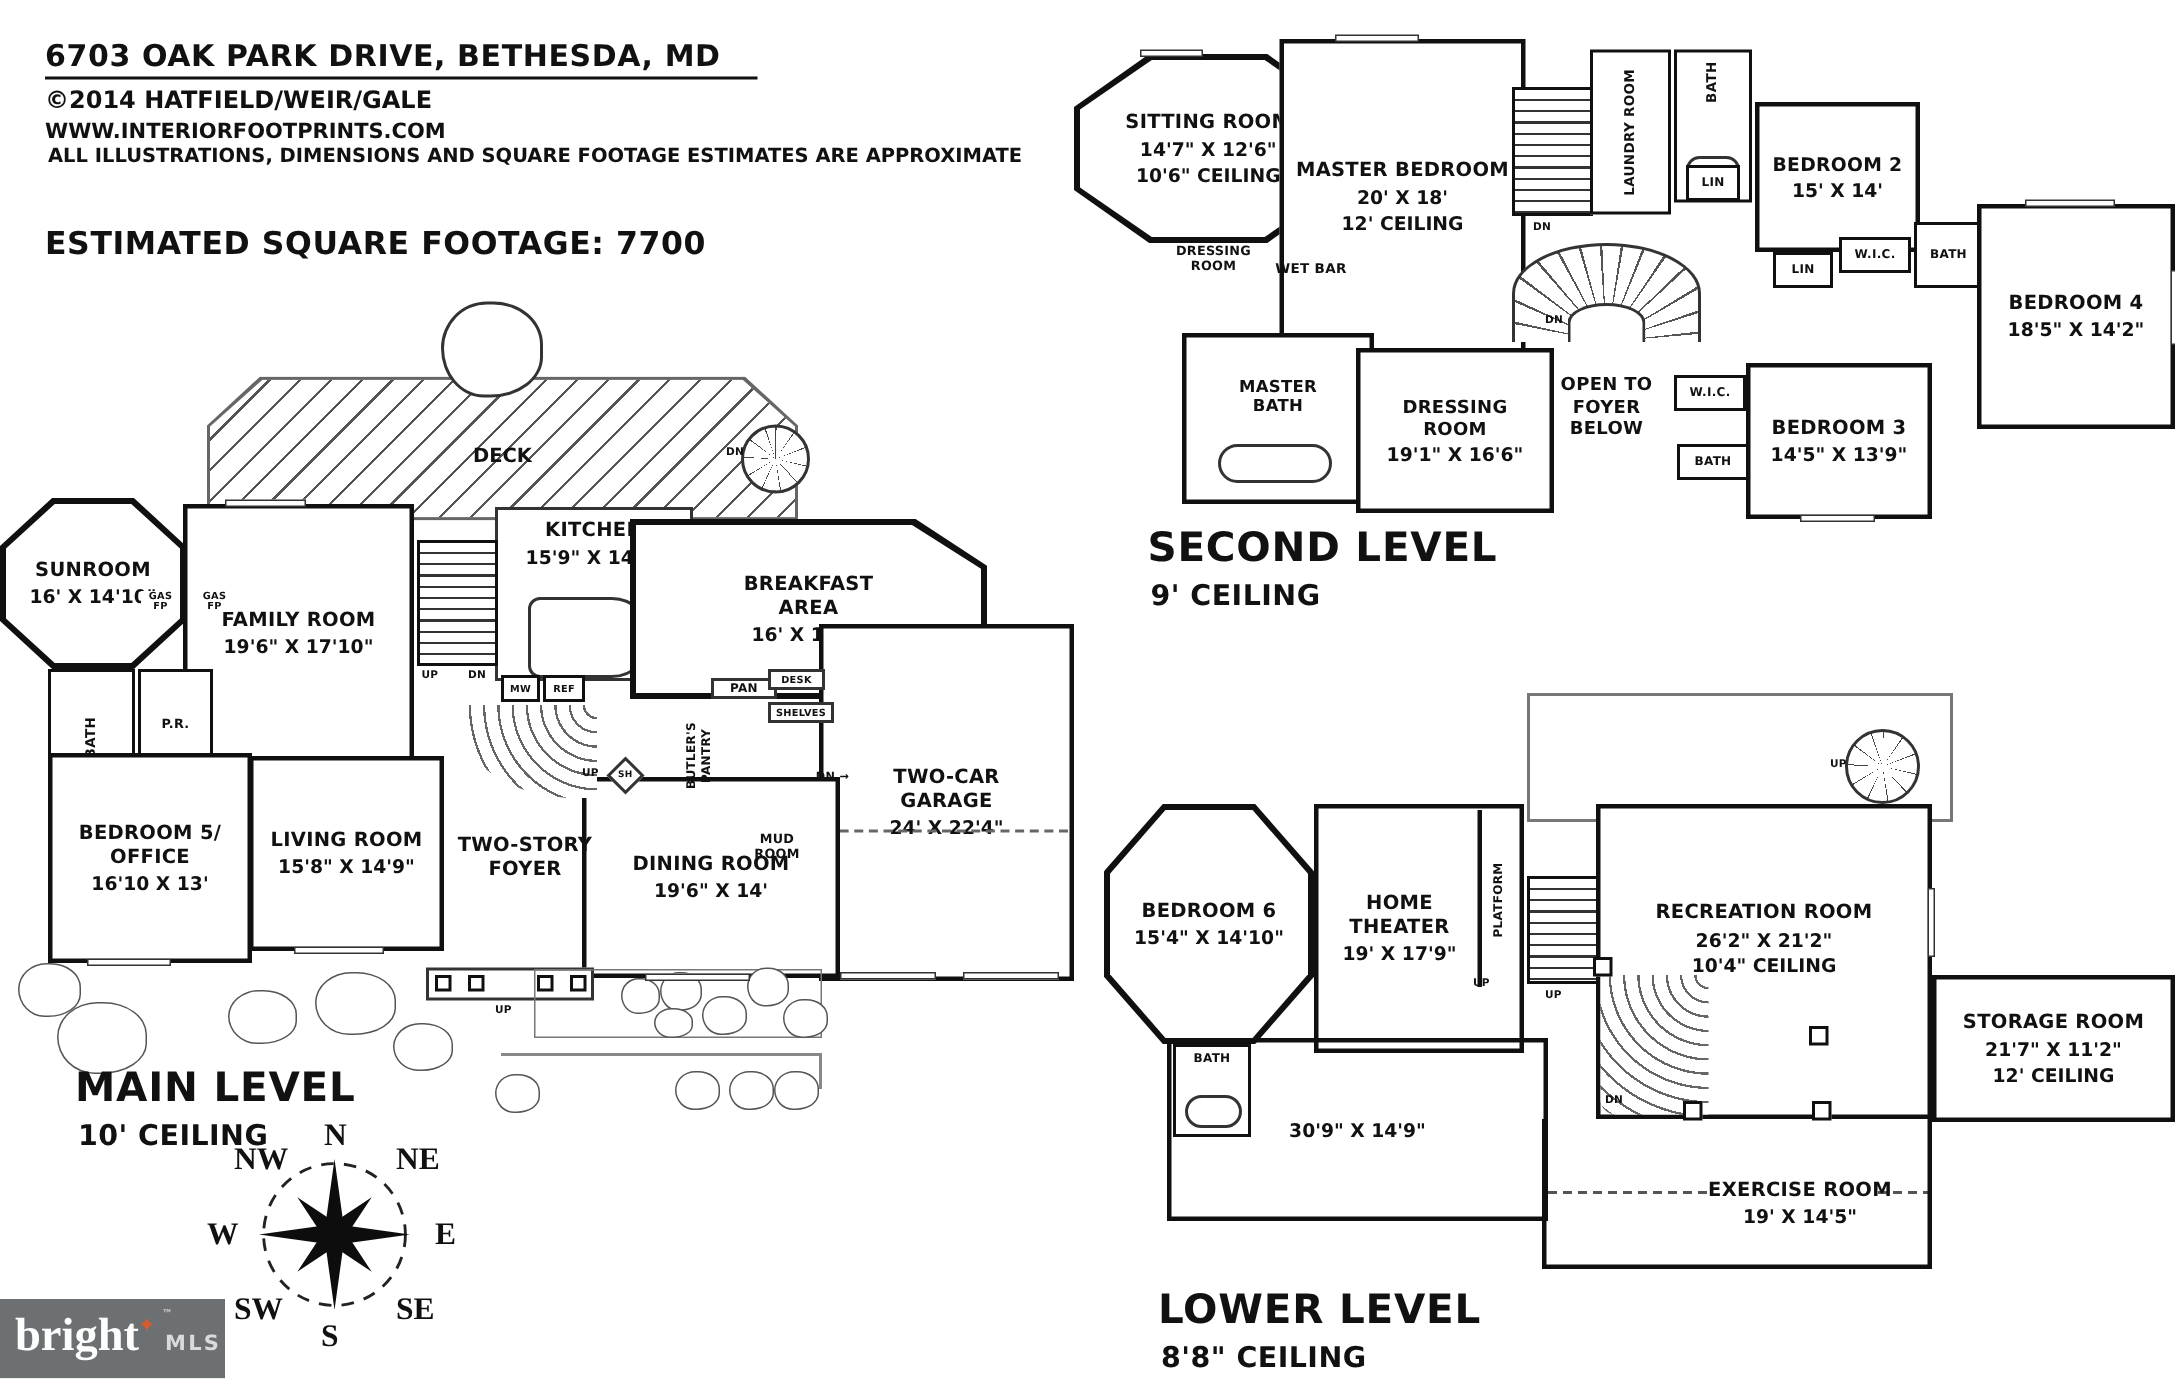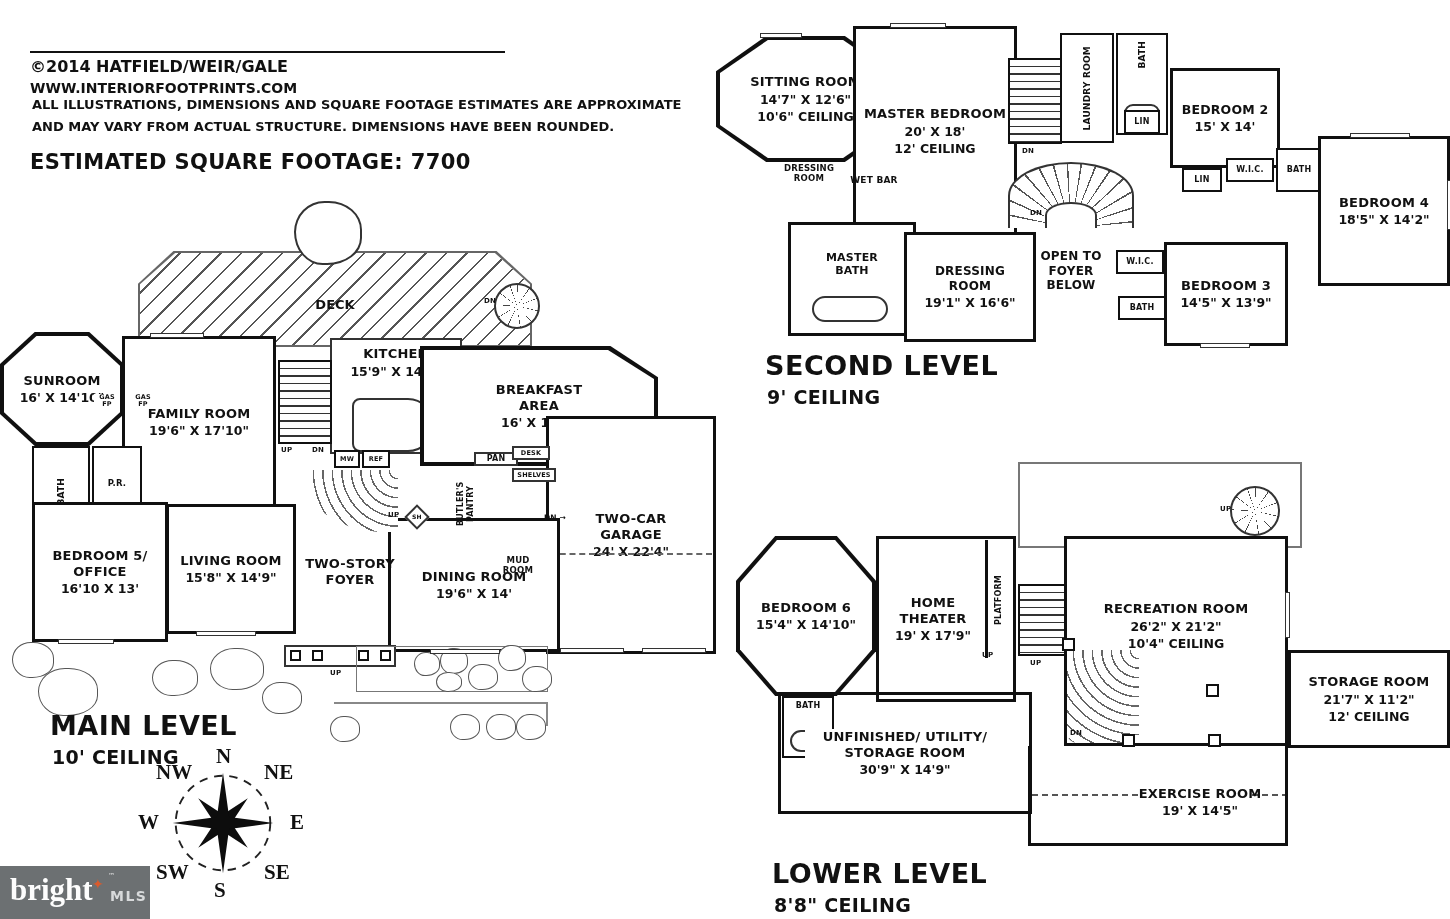--- a/index.html
+++ b/index.html
@@ -45,6 +45,7 @@
 
 <div id="canvas">
 
+  <div style="position:absolute;left:30px;top:25px;font-size:20px;font-weight:700;letter-spacing:.4px;">6703 OAK PARK DRIVE, BETHESDA, MD</div>
   <div style="position:absolute;left:30px;top:51px;width:475px;height:2px;background:#111;"></div>
   <div style="position:absolute;left:30px;top:57px;font-size:16px;font-weight:700;">©2014 HATFIELD/WEIR/GALE</div>
   <div style="position:absolute;left:30px;top:80px;font-size:14px;font-weight:700;">WWW.INTERIORFOOTPRINTS.COM</div>

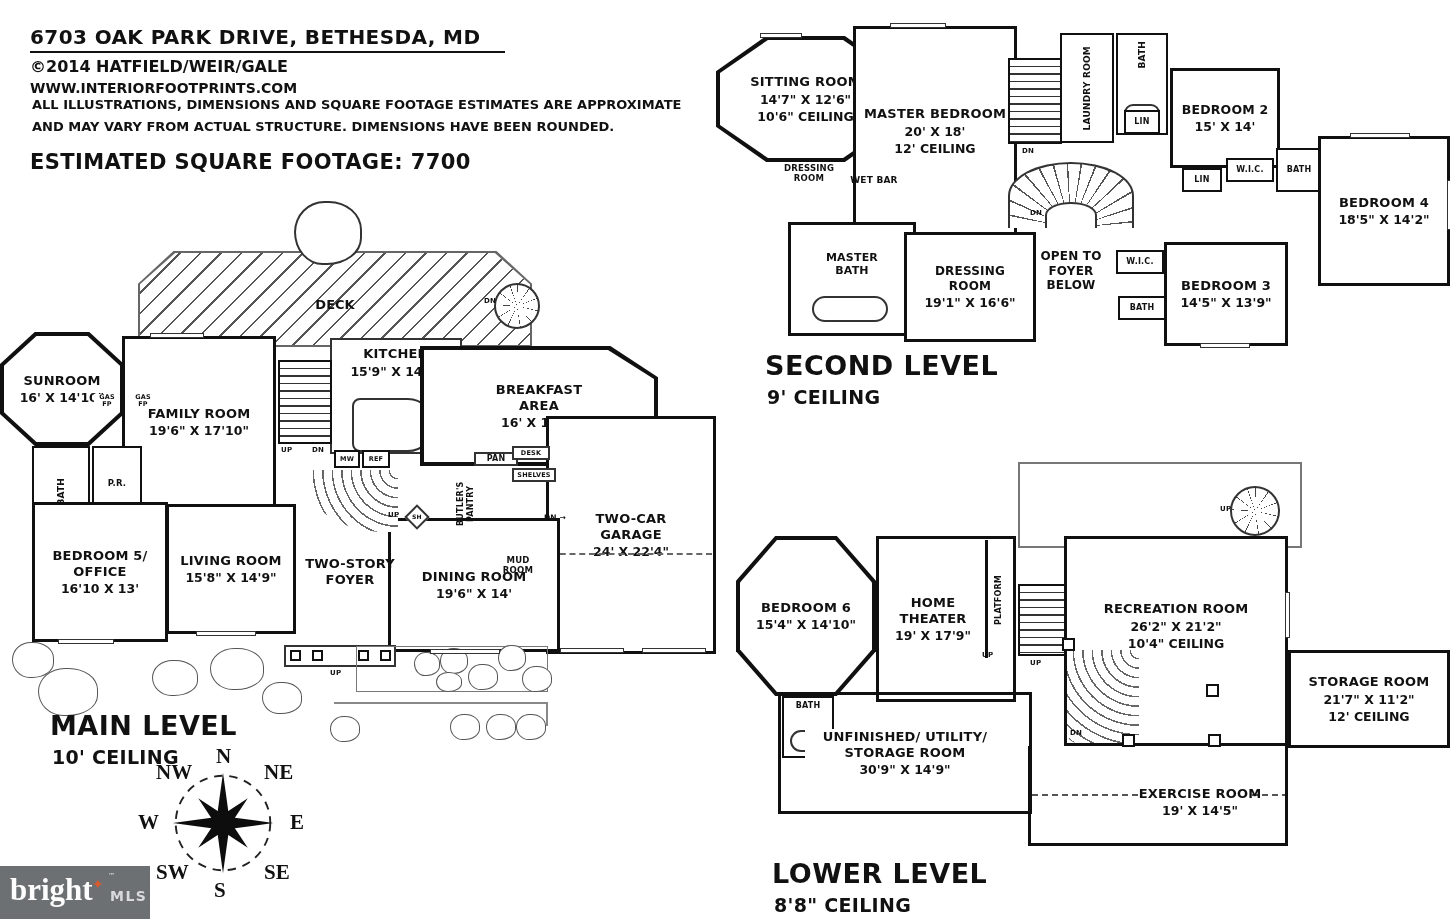--- a/index.html
+++ b/index.html
@@ -50,7 +50,6 @@
   <div style="position:absolute;left:30px;top:57px;font-size:16px;font-weight:700;">©2014 HATFIELD/WEIR/GALE</div>
   <div style="position:absolute;left:30px;top:80px;font-size:14px;font-weight:700;">WWW.INTERIORFOOTPRINTS.COM</div>
   <div style="position:absolute;left:32px;top:97px;font-size:13px;font-weight:600;">ALL ILLUSTRATIONS, DIMENSIONS AND SQUARE FOOTAGE ESTIMATES ARE APPROXIMATE</div>
-  <div style="position:absolute;left:32px;top:119px;font-size:13px;font-weight:600;">AND MAY VARY FROM ACTUAL STRUCTURE. DIMENSIONS HAVE BEEN ROUNDED.</div>
   <div style="position:absolute;left:30px;top:150px;font-size:21px;font-weight:700;letter-spacing:.4px;">ESTIMATED SQUARE FOOTAGE: 7700</div>
 
   <div>

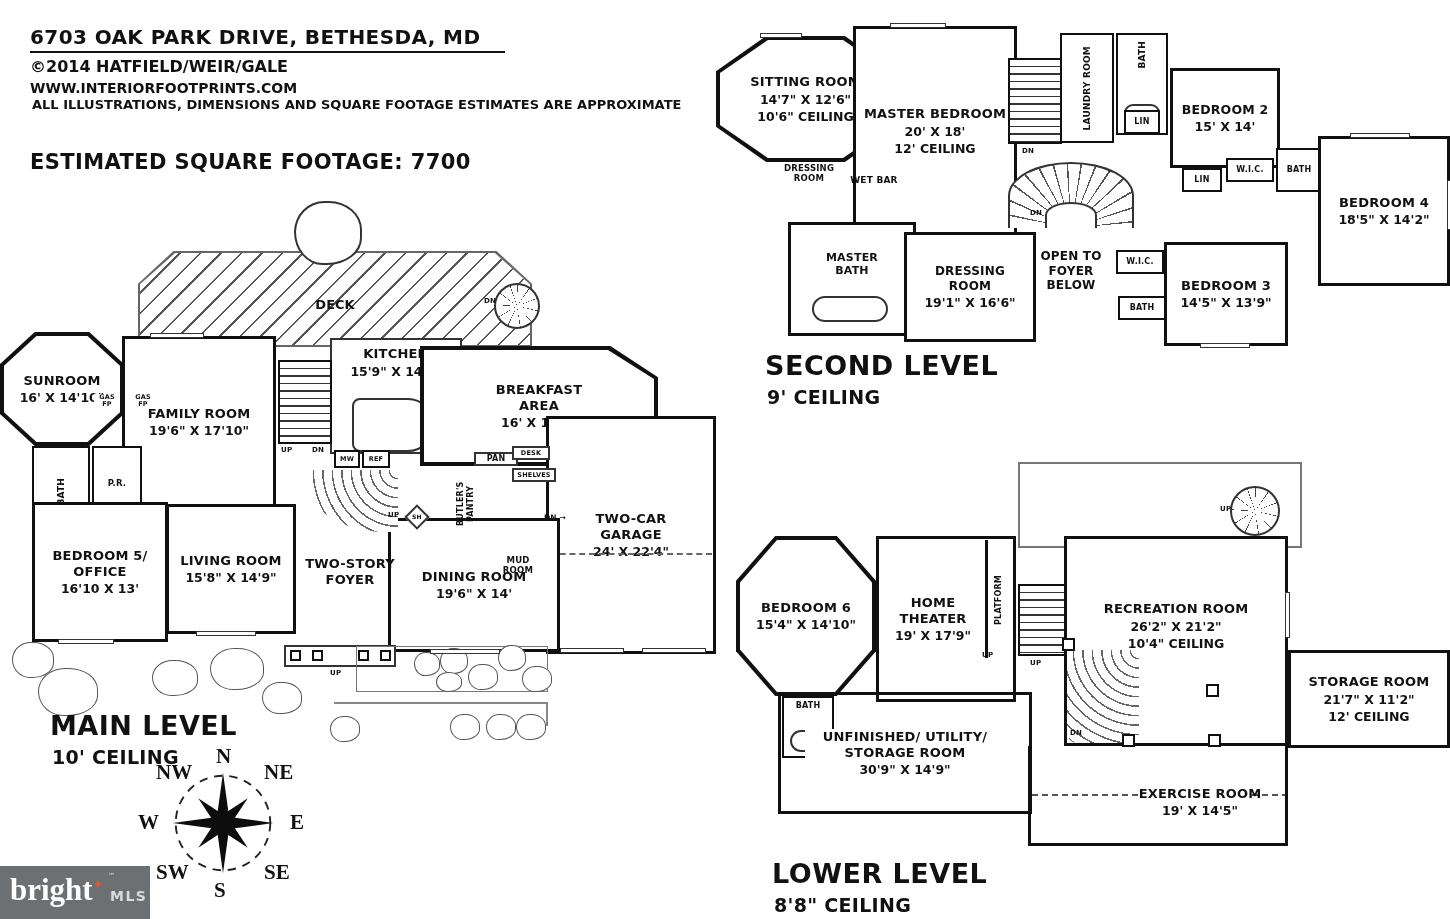--- a/index.html
+++ b/index.html
@@ -333,7 +333,6 @@
     <div class="tub" style="left:790px;top:730px;width:38px;height:22px;border-radius:11px;"></div>
 
     <div class="r" style="left:778px;top:692px;width:254px;height:122px;border-width:3px;background:transparent;">
-      <span class="nm" style="width:200px;background:#fff;">UNFINISHED/ UTILITY/ STORAGE ROOM</span>
       <span class="dm" style="background:#fff;">30'9" X 14'9"</span>
     </div>
 

